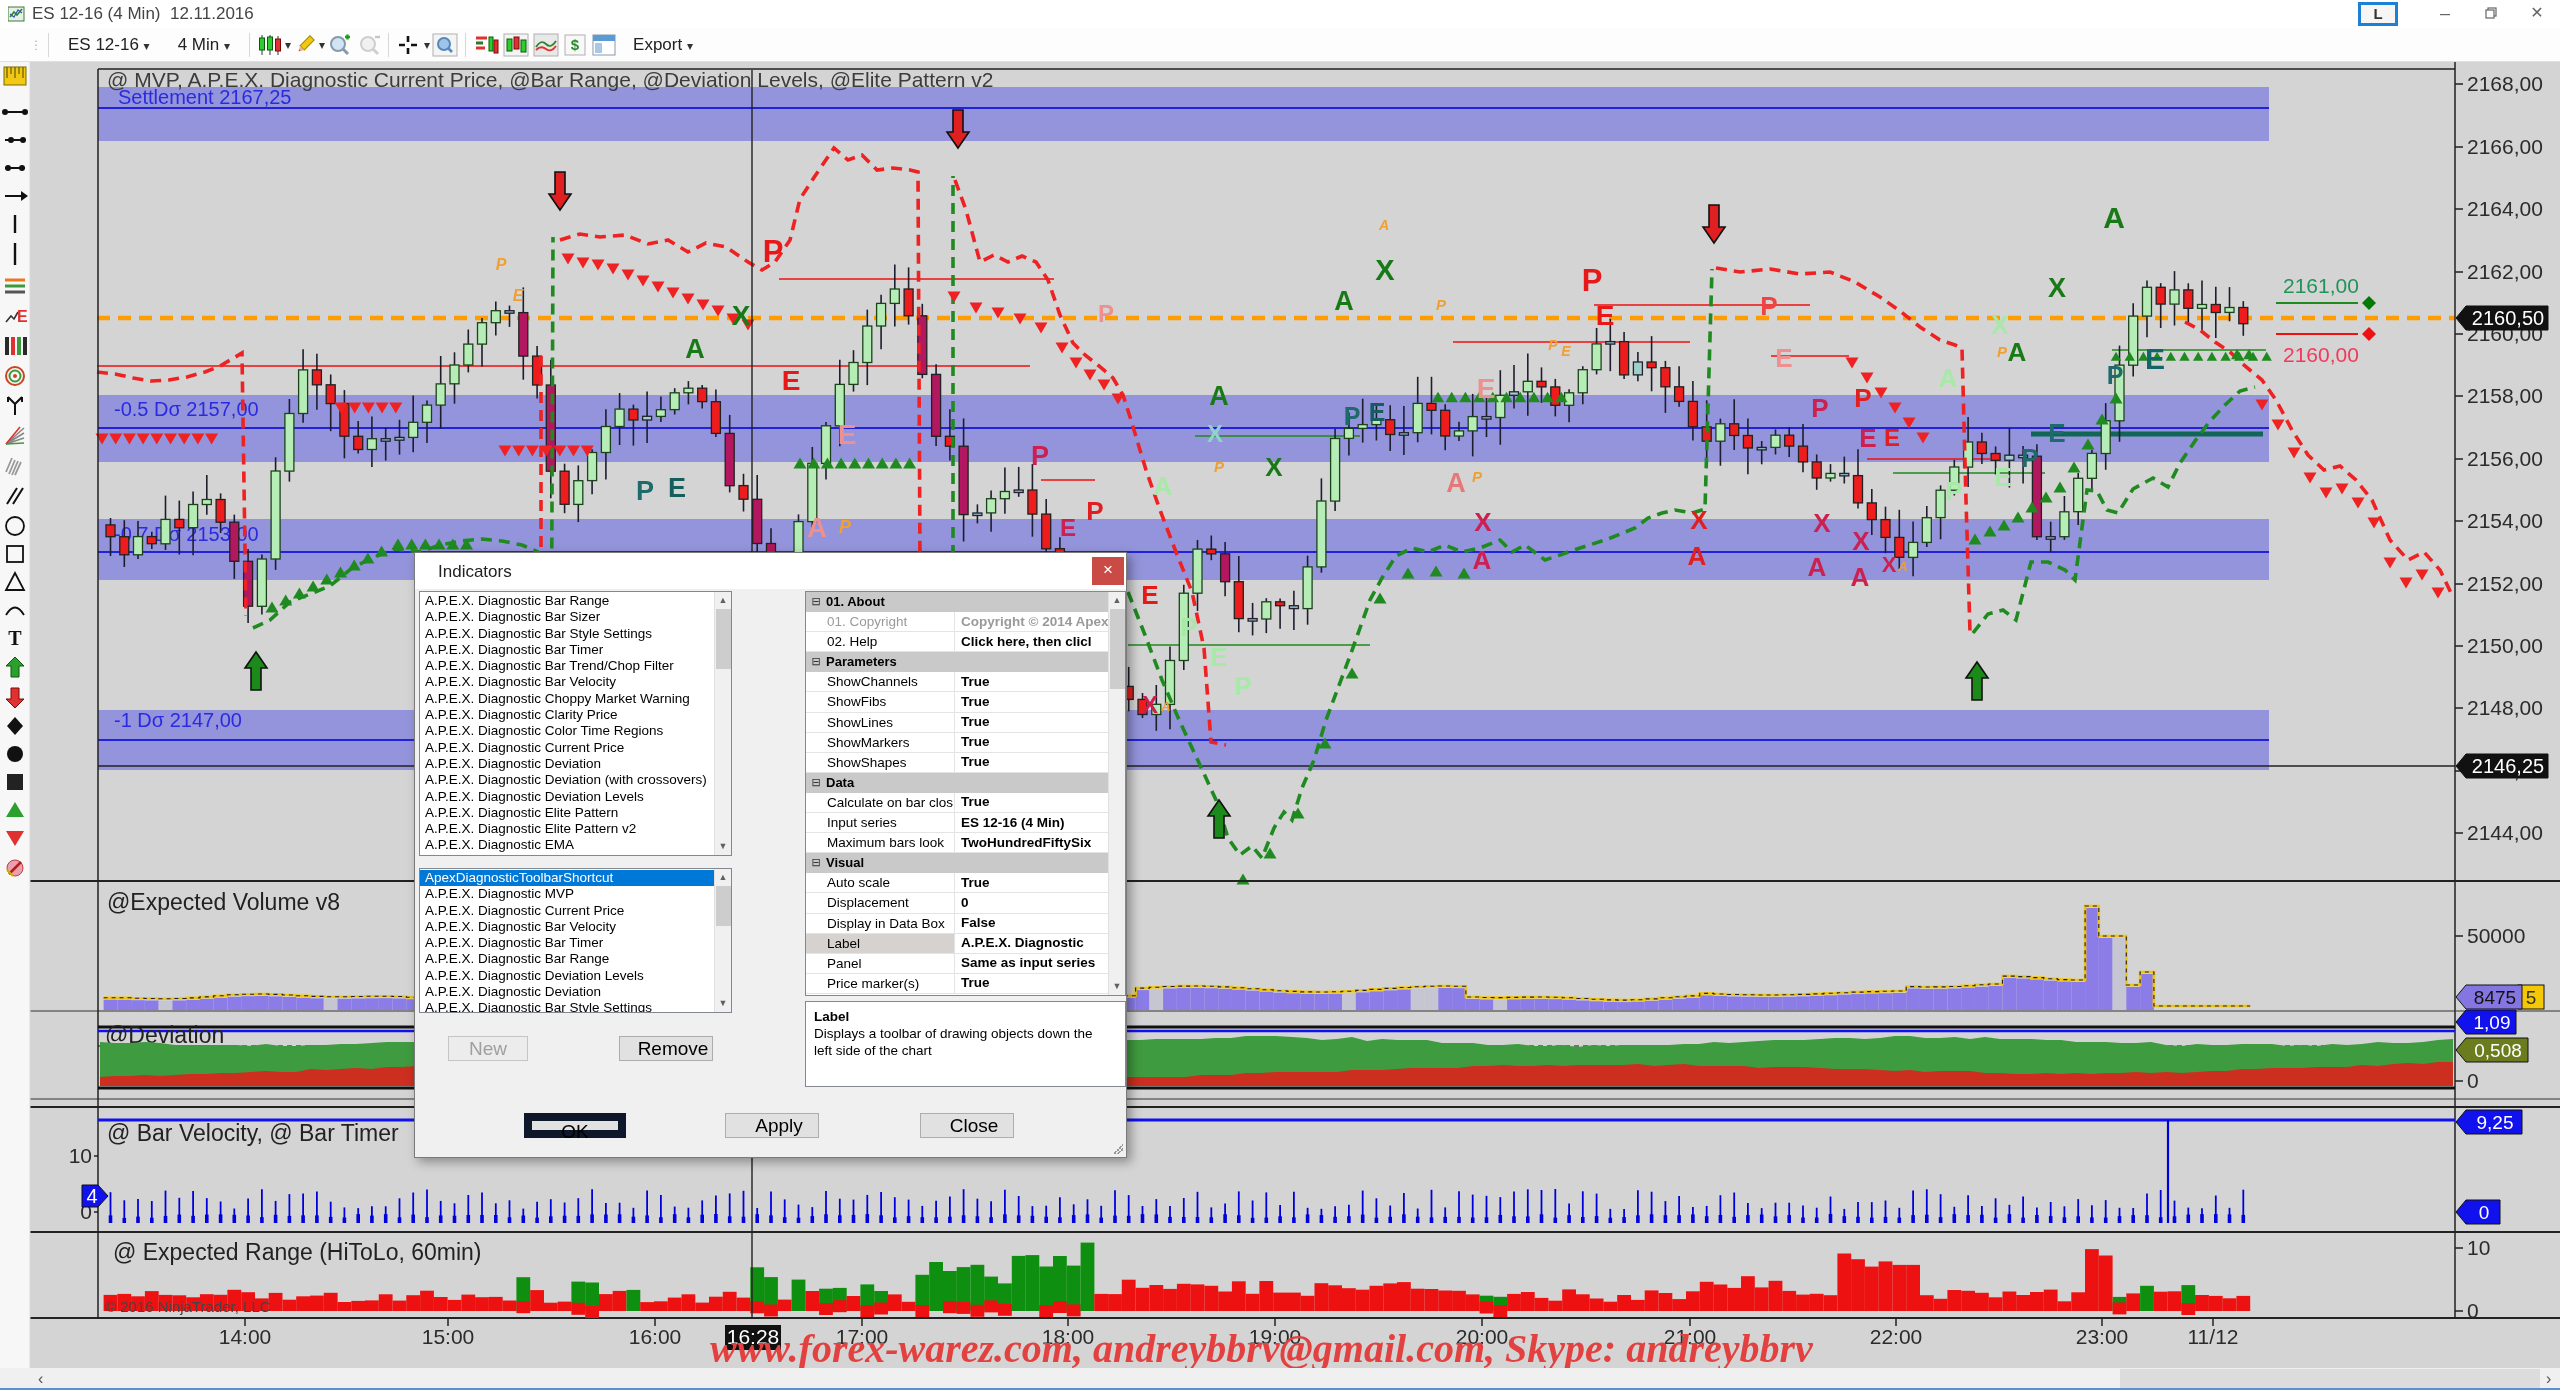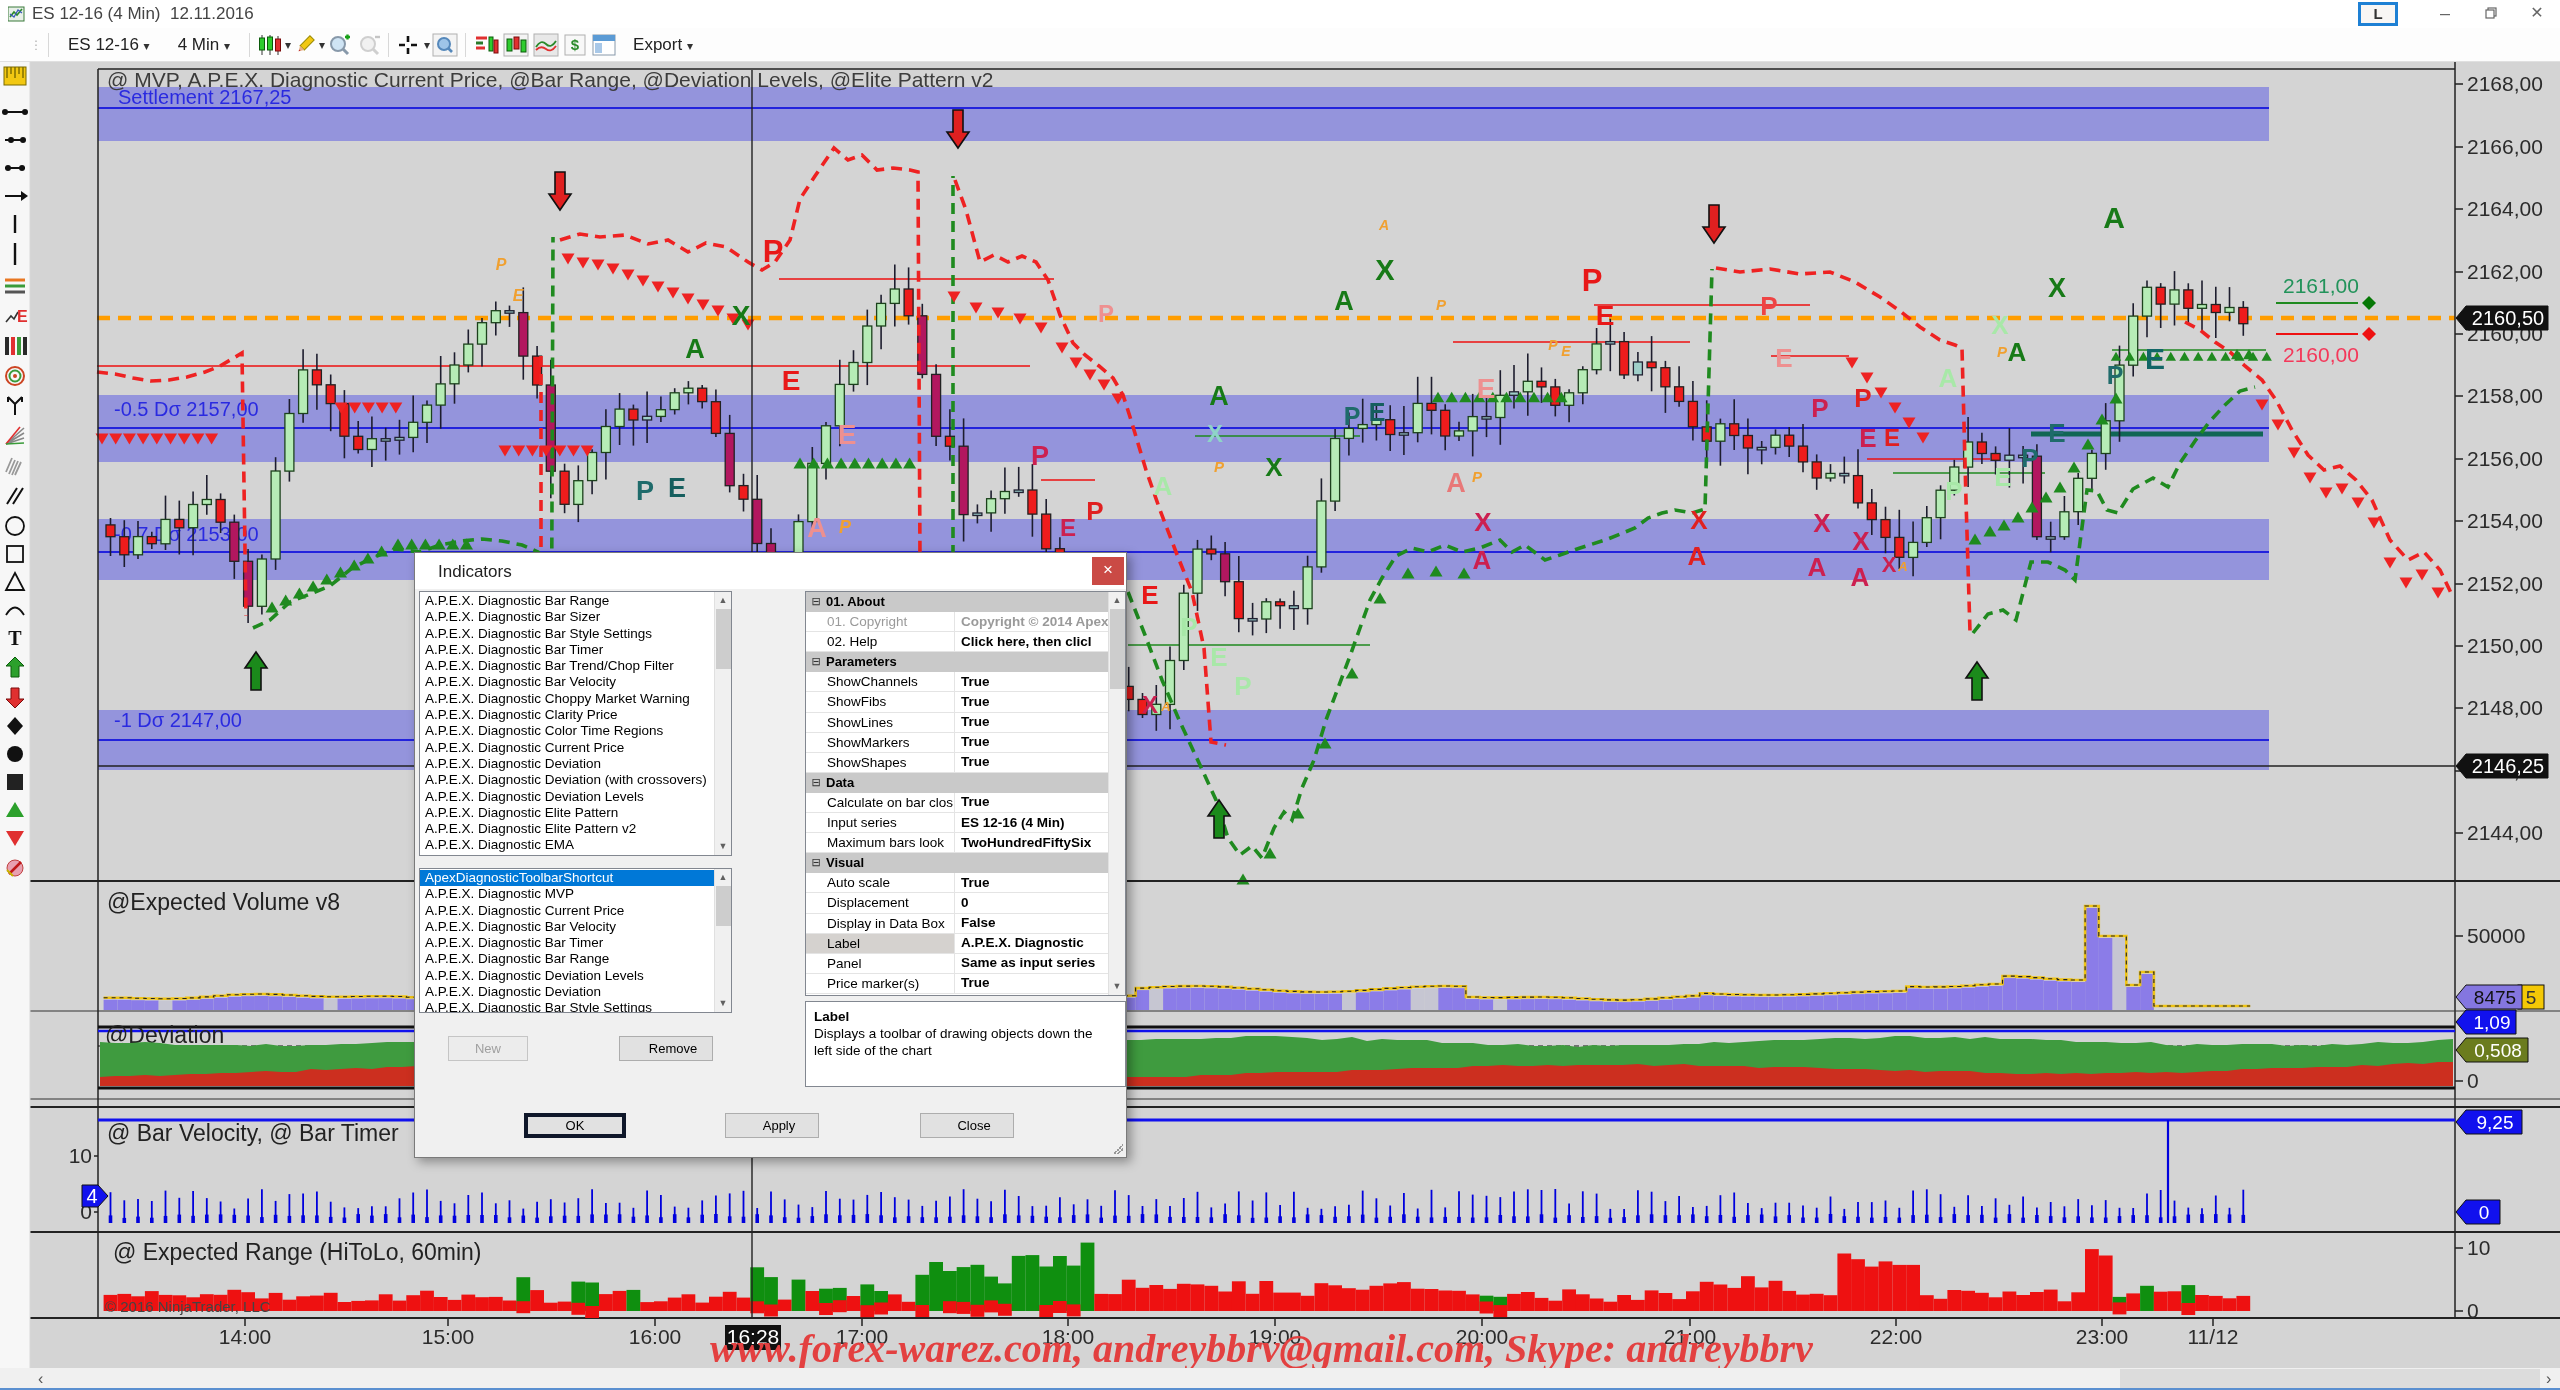--- a/index.html
+++ b/index.html
@@ -30,7 +30,7 @@
 .sarr { height:17px; text-align:center; font-size:9px; color:#606060; line-height:17px; background:#f0f0f0; }
 .sthumb { position:absolute; left:1px; width:15px; background:#cdcdcd; }
 .btn { position:absolute; width:80px; height:25px; background:#e1e1e1; border:1px solid #adadad;
-  font-size:13px; font-family:"Liberation Sans", sans-serif; color:#000; }
+  font-size:19px; font-family:"Liberation Sans", sans-serif; color:#000; }
 .btn:disabled { color:#9f9f9f; background:#ececec; border-color:#c5c5c5; }
 .okbtn { border:4px solid #0f172a; width:102px; }
 .btn:not(:disabled):not(.okbtn) { width:94px;padding-left:14px; }

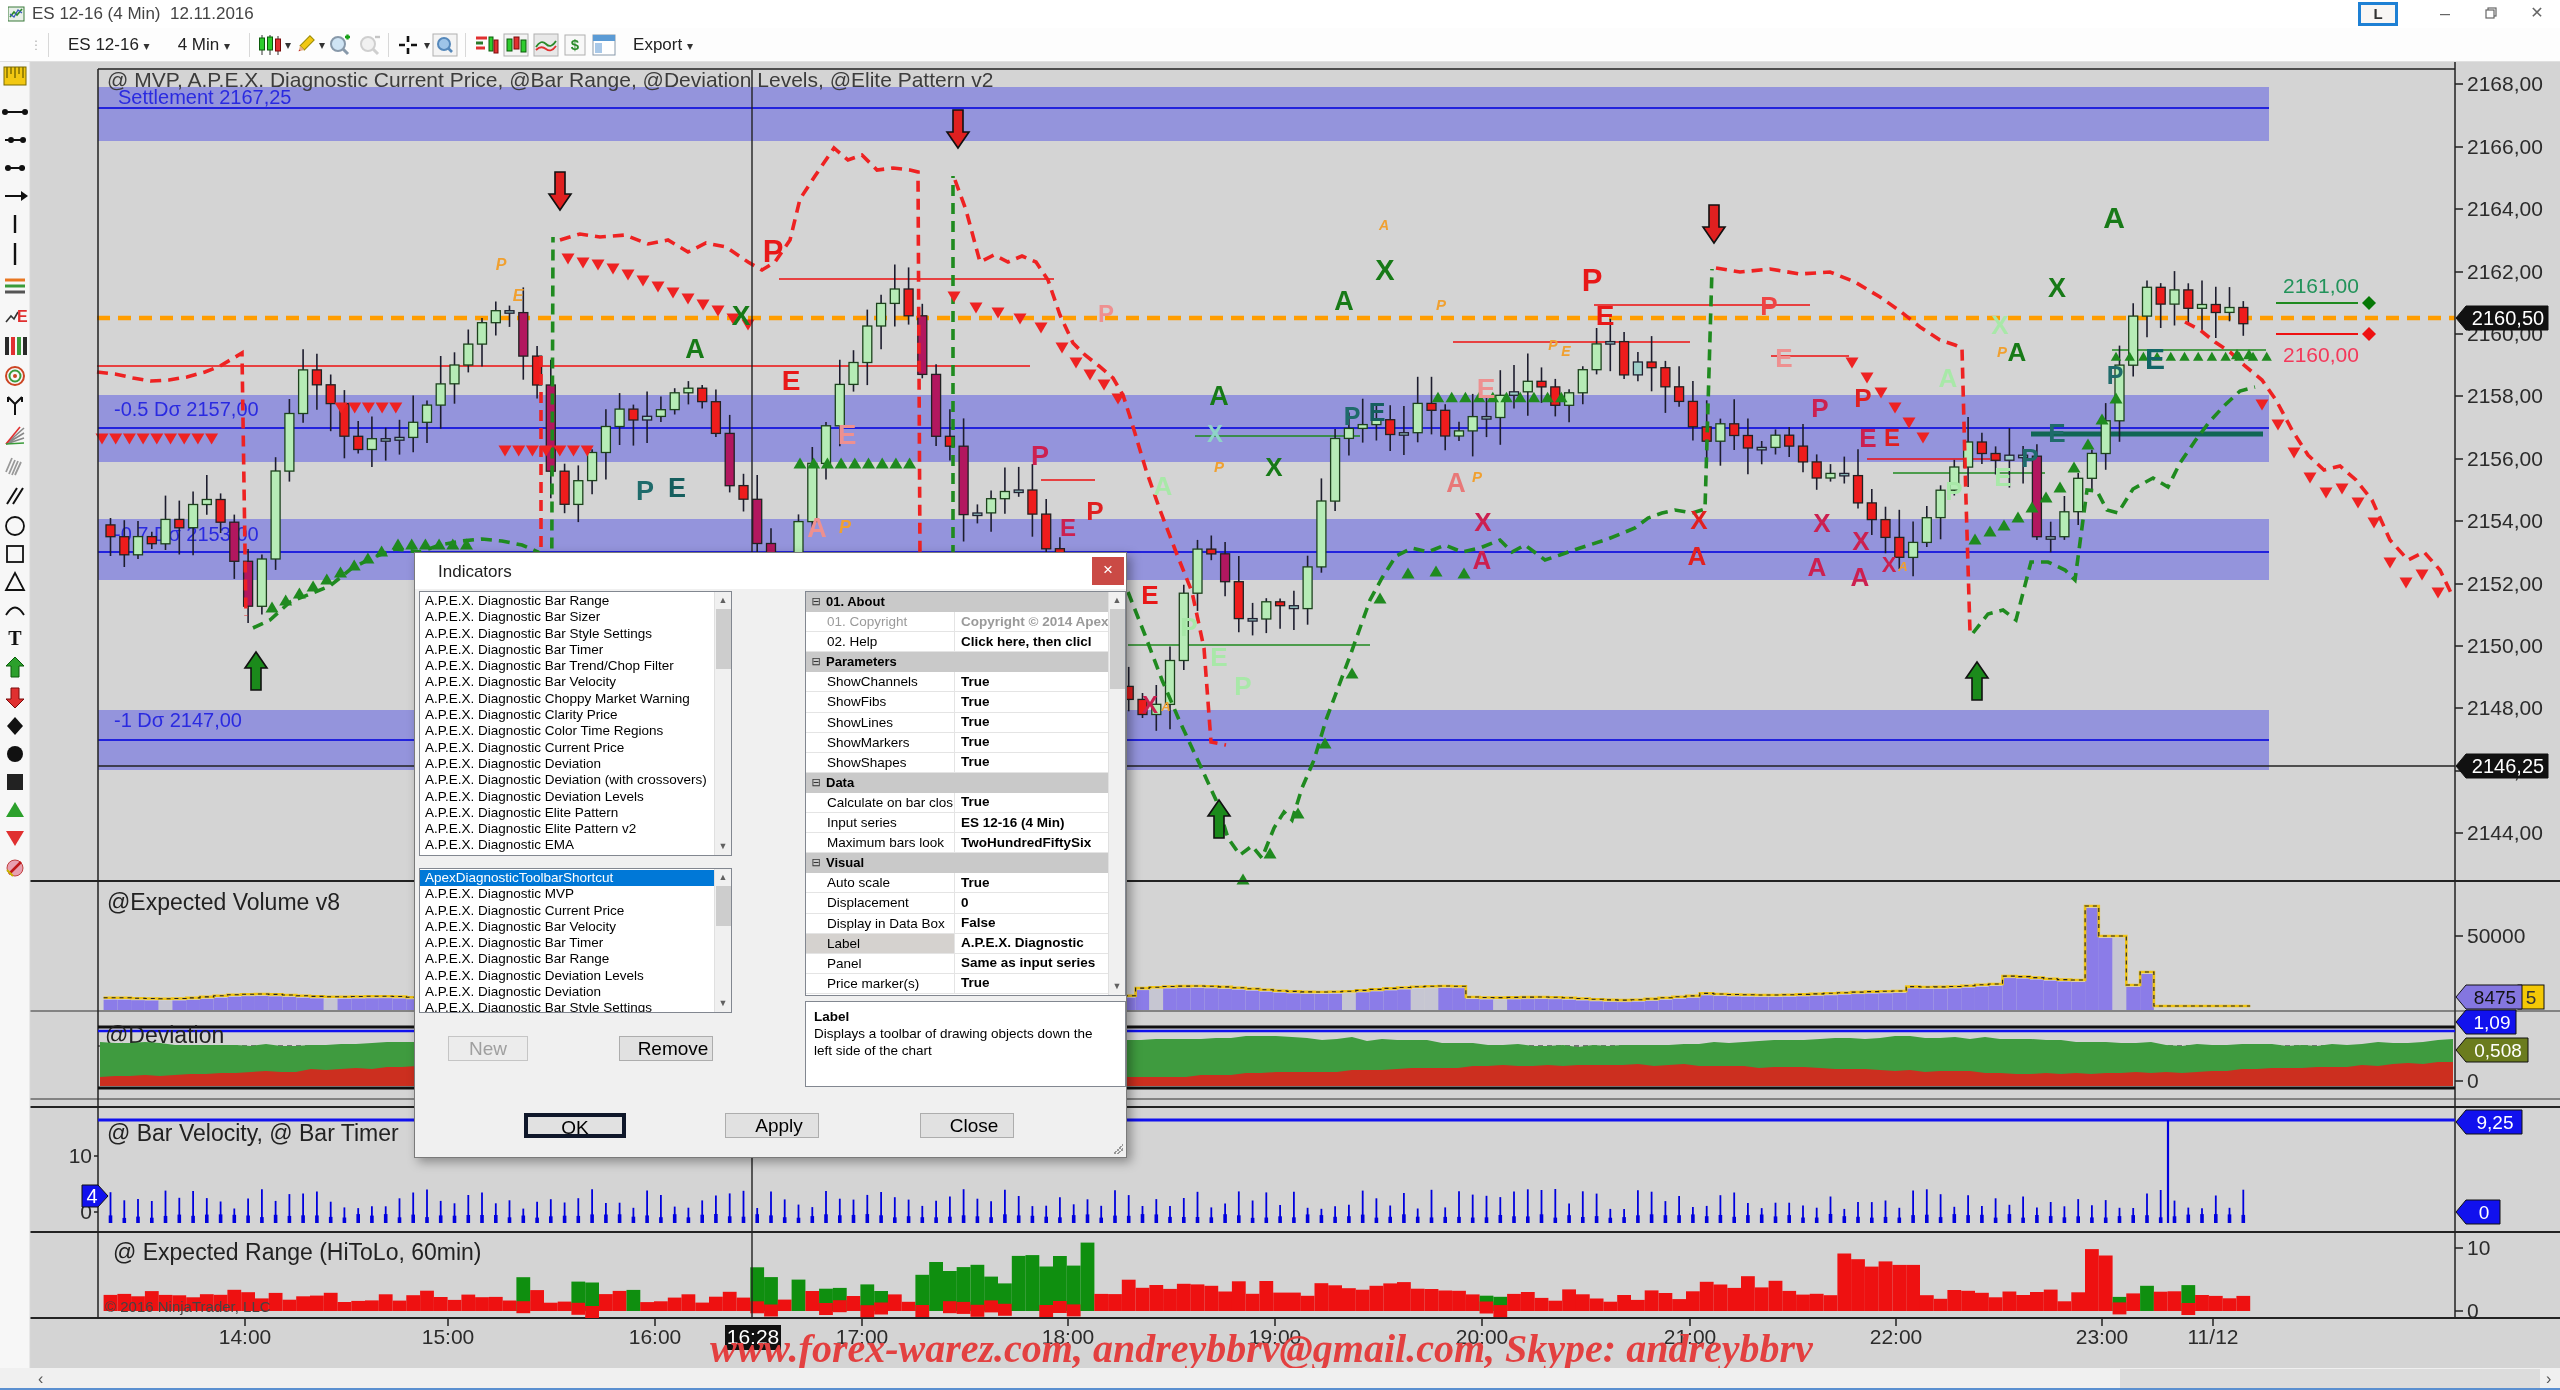--- a/index.html
+++ b/index.html
@@ -32,7 +32,7 @@
 .btn { position:absolute; width:80px; height:25px; background:#e1e1e1; border:1px solid #adadad;
   font-size:19px; font-family:"Liberation Sans", sans-serif; color:#000; }
 .btn:disabled { color:#9f9f9f; background:#ececec; border-color:#c5c5c5; }
-.okbtn { border:4px solid #0f172a; width:102px; }
+.okbtn { border:8px solid #0f172a; width:102px; }
 .btn:not(:disabled):not(.okbtn) { width:94px;padding-left:14px; }
 #pgrid { position:absolute; left:390px; top:38px; width:321px; height:405px; background:#fff;
   border:1px solid #828790; overflow:hidden; }

